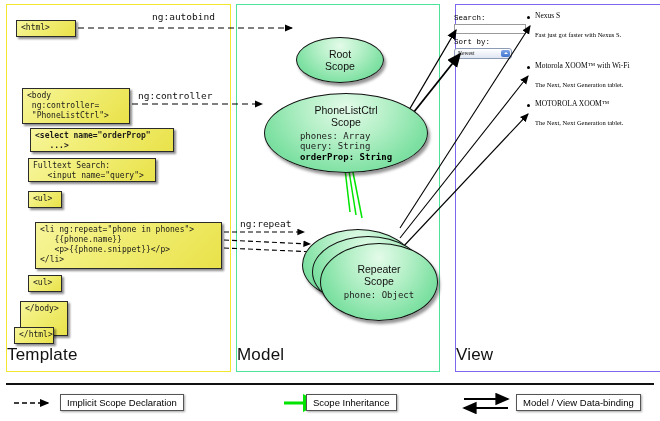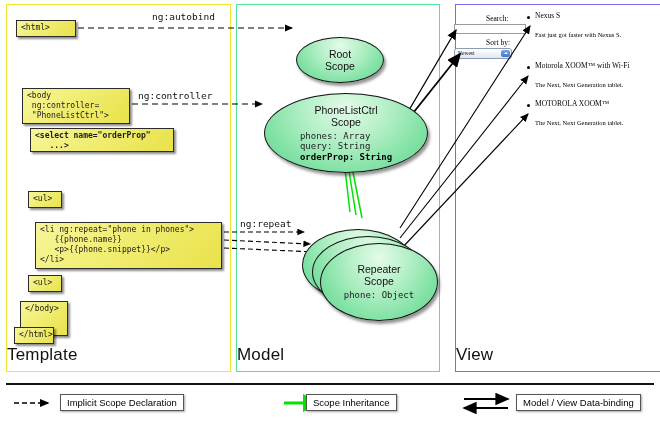--- a/index.html
+++ b/index.html
@@ -42,7 +42,7 @@
            font-size:9.5px;color:#111;white-space:nowrap;}
 
   
-  .v-lab{position:absolute;font-family:Liberation Serif, serif;font-size:7.5px;color:#000;margin-left:32px;}
+  .v-lab{position:absolute;font-family:Liberation Mono, monospace;font-size:7.5px;color:#000;}
   .v-input{position:absolute;border:1px solid #9a9a9a;background:#fff;box-sizing:border-box;}
   .v-select{position:absolute;box-sizing:border-box;border:1px solid #8d9bb5;border-radius:3px;
             background:linear-gradient(#ffffff,#dfe6f2);

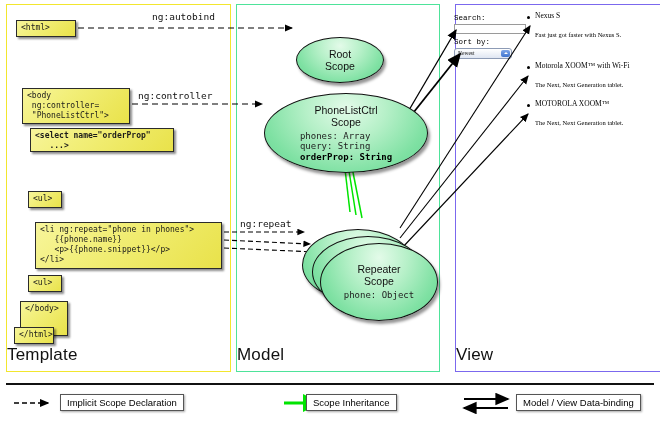--- a/index.html
+++ b/index.html
@@ -91,6 +91,8 @@
   <div class="ybox b" style="left:30px;top:128px;width:144px;height:24px;">&lt;select name="orderProp"
    ...&gt;</div>
 
+  <div class="ybox" style="left:28px;top:158px;width:128px;height:24px;">Fulltext Search:
+   &lt;input name="query"&gt;</div>
 
   <div class="ybox" style="left:28px;top:191px;width:34px;height:17px;">&lt;ul&gt;</div>
 

